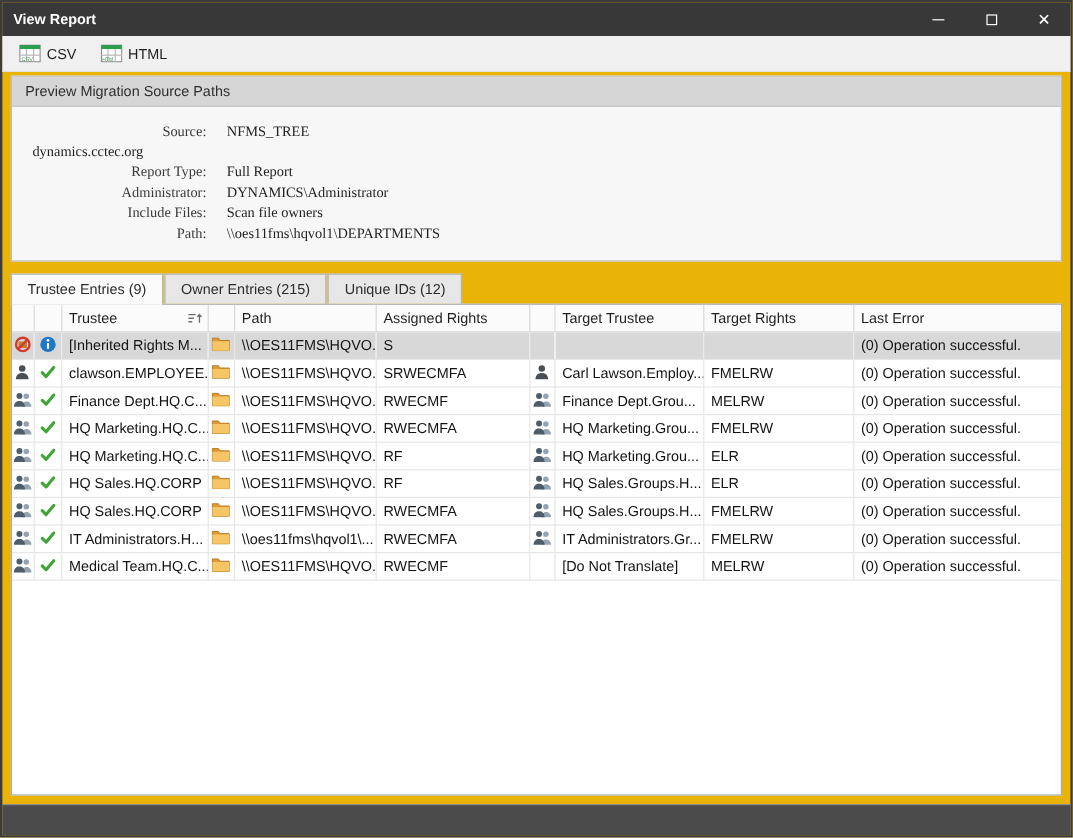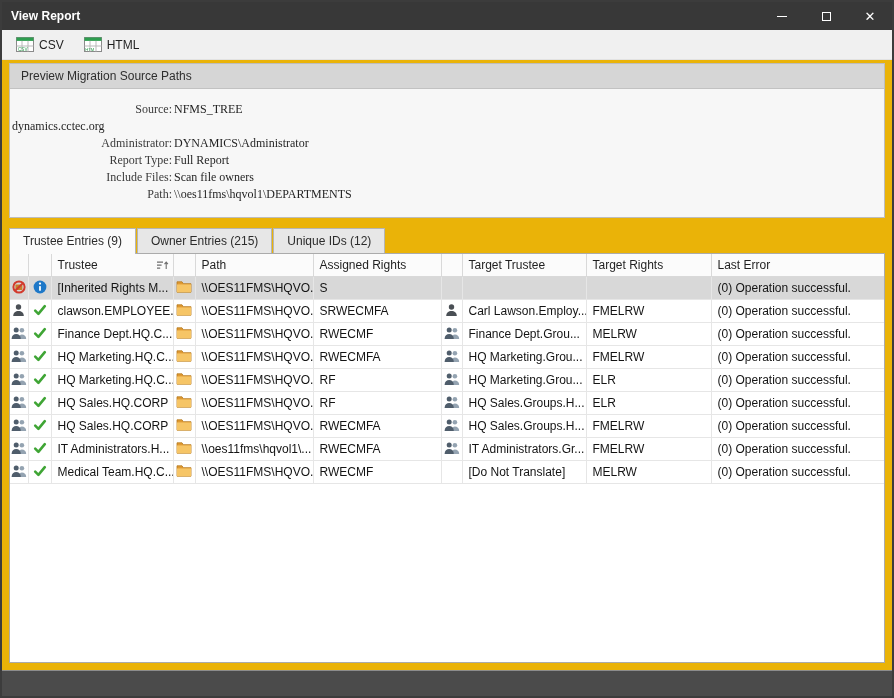--- a/index.html
+++ b/index.html
@@ -52,7 +52,7 @@
   .info-fields { padding:12px 0 14px 0; }
   .info-row { display:flex; font-size:12px; line-height:17px;font-family:Liberation Serif, serif; }
   .info-label { width:162px; text-align:right; color:#3a3a3a; }
-  .info-value { margin-left:2px; color:#1f1f1f; }
+  .info-value { margin-left:17px; color:#1f1f1f; }
   
   .tabbar {
     margin:10px 7px 0 7px; display:flex; align-items:flex-end; flex:0 0 auto;

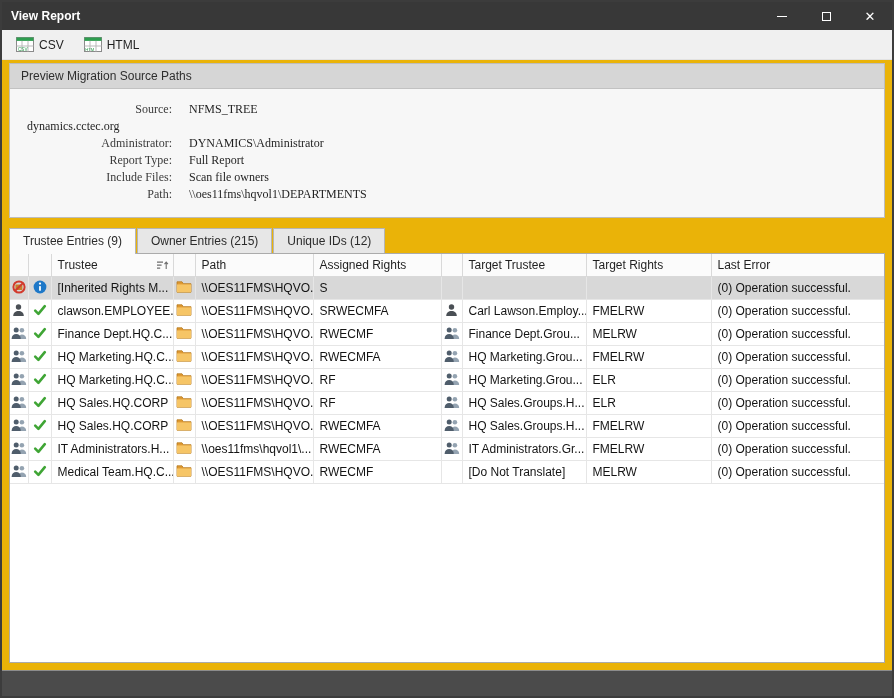--- a/index.html
+++ b/index.html
@@ -150,12 +150,12 @@
           <span class="info-value">dynamics.cctec.org</span>
         </div>
         <div class="info-row">
+          <span class="info-label">Report Type:</span>
+          <span class="info-value">Full Report</span>
+        </div>
+        <div class="info-row">
           <span class="info-label">Administrator:</span>
           <span class="info-value">DYNAMICS\Administrator</span>
-        </div>
-        <div class="info-row">
-          <span class="info-label">Report Type:</span>
-          <span class="info-value">Full Report</span>
         </div>
         <div class="info-row">
           <span class="info-label">Include Files:</span>

